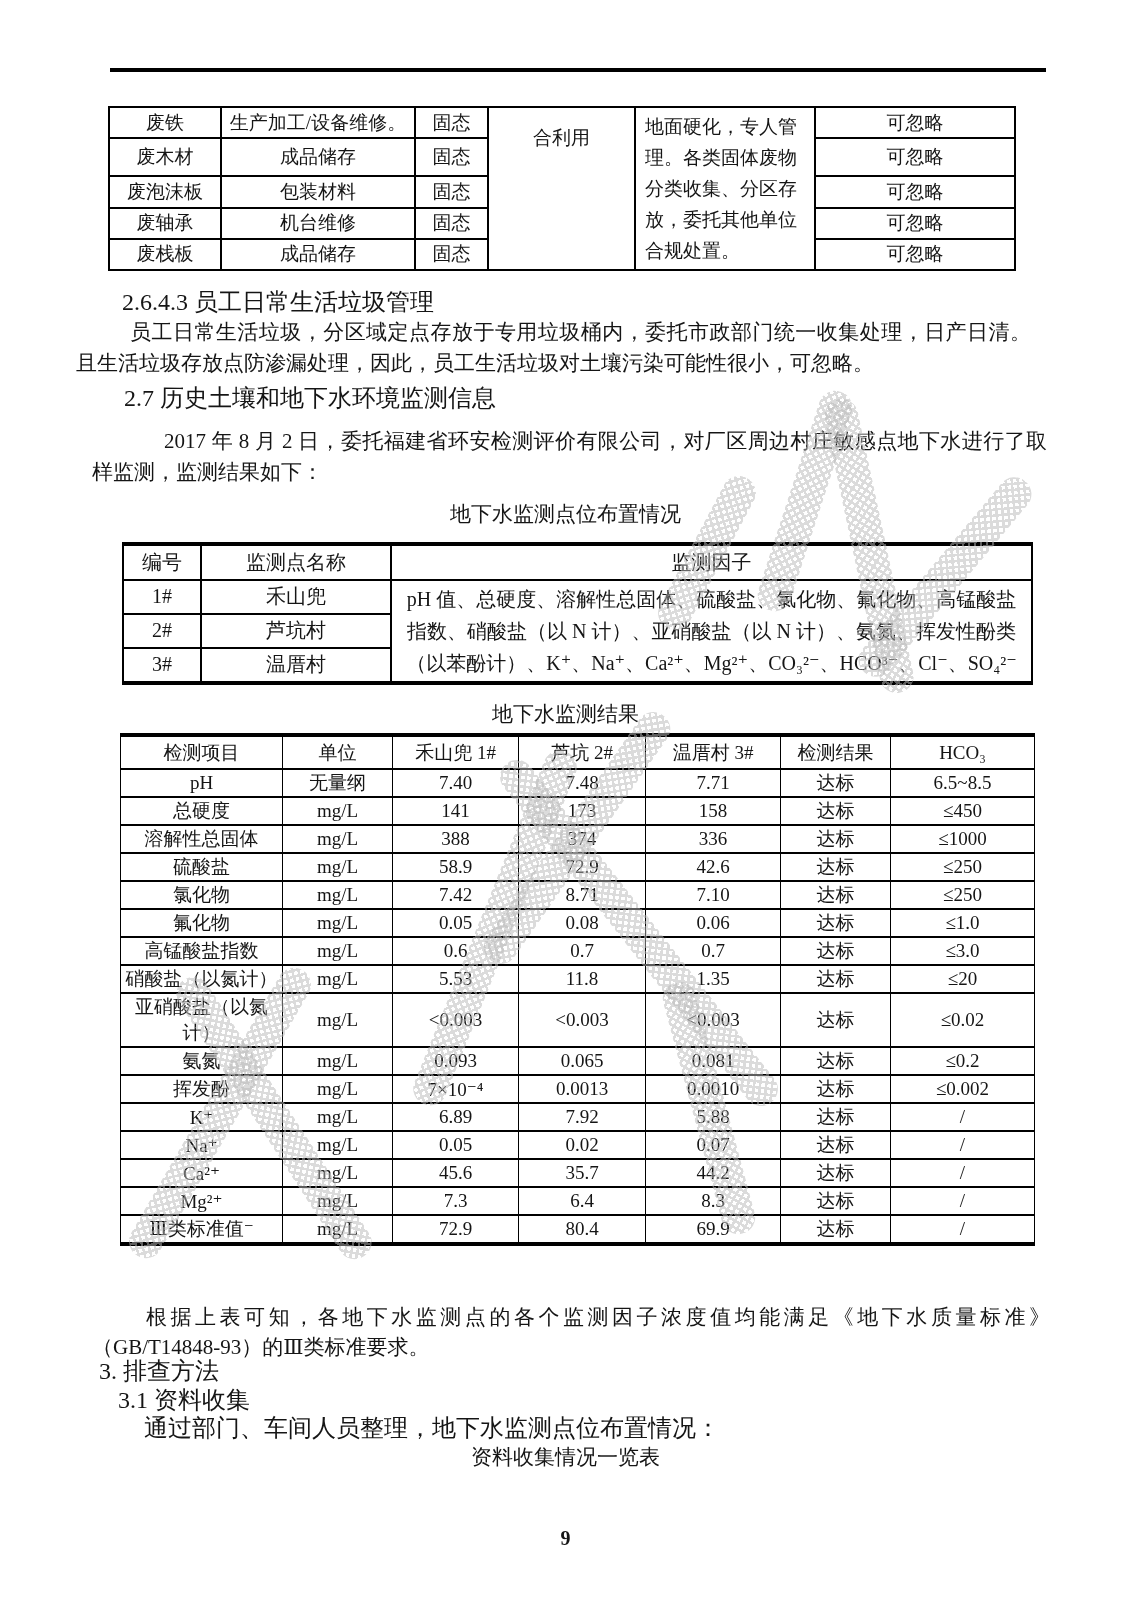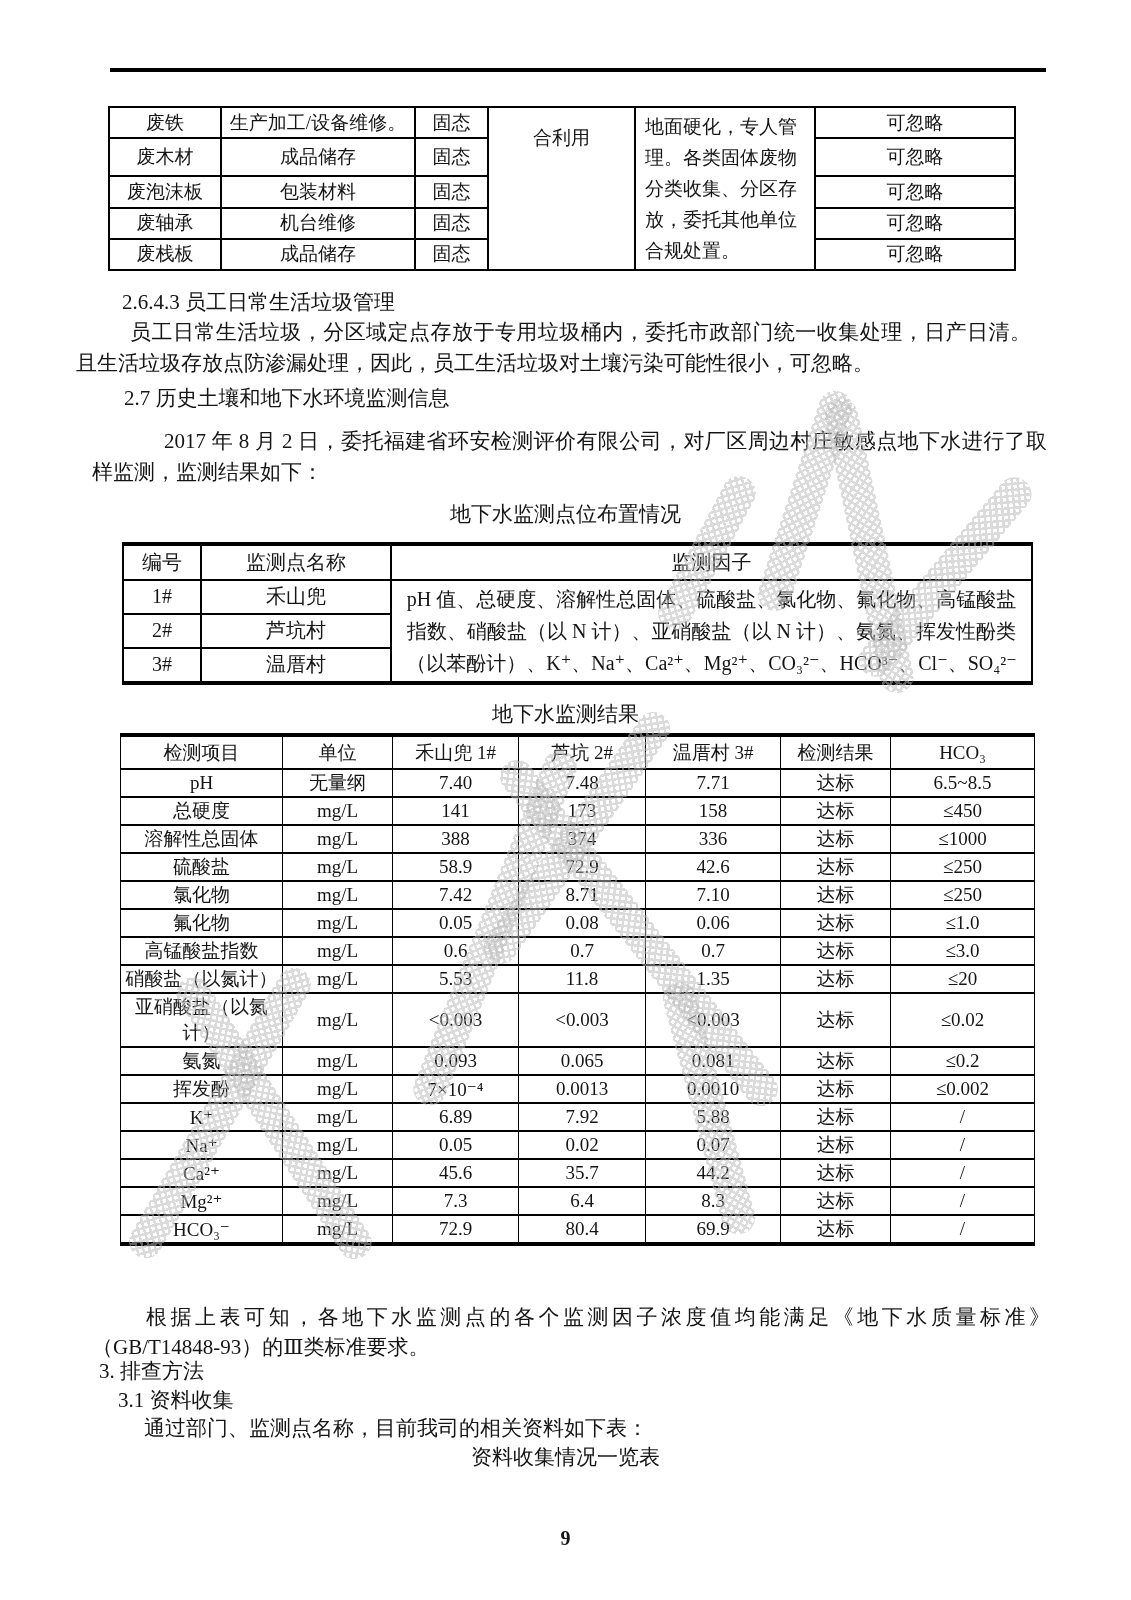--- a/index.html
+++ b/index.html
@@ -12,7 +12,7 @@
   .abs{position:absolute;}
   .center{left:0;width:1131px;text-align:center;}
   .body-text{font-size:21px;line-height:31px;text-align:justify;}
-  .heading{font-size:21px;line-height:24px;white-space:nowrap;}
+  .heading{font-size:24px;line-height:24px;white-space:nowrap;}
   .caption{font-size:21px;line-height:24px;}
 
   

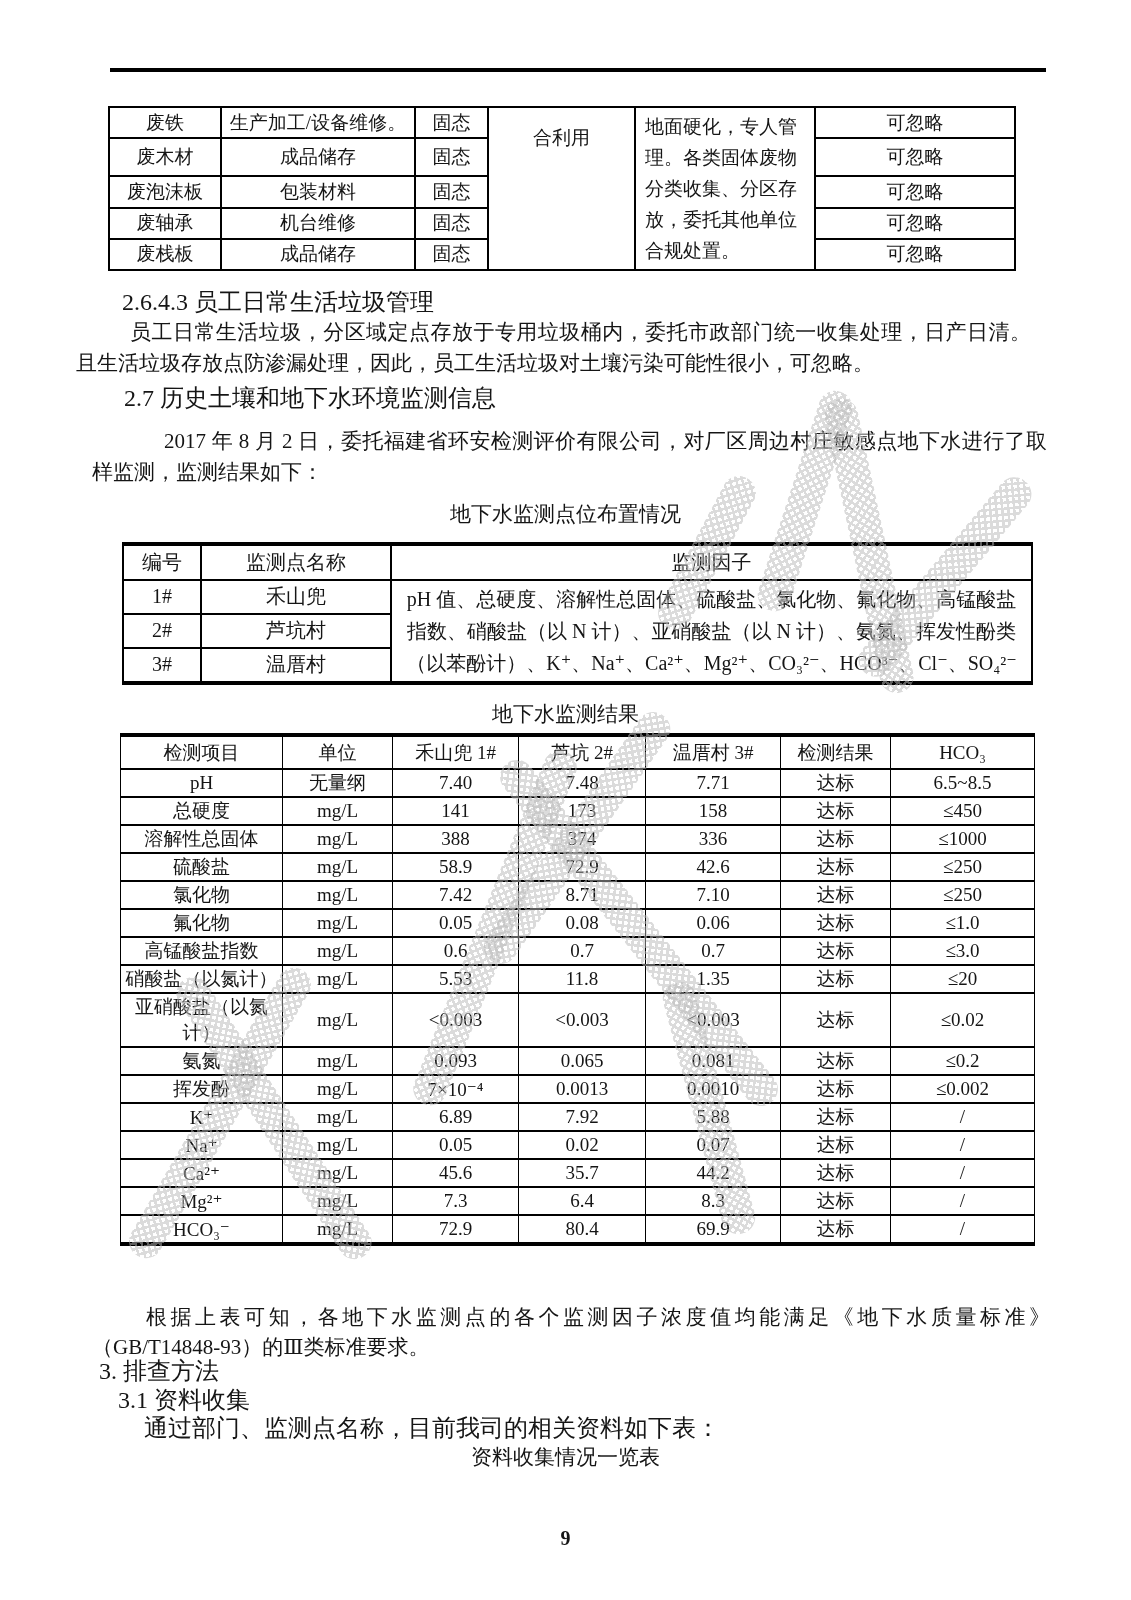--- a/index.html
+++ b/index.html
@@ -321,7 +321,7 @@
             <td>/</td>
           </tr>
           <tr style="height: 28px;">
-            <td>HCO₃⁻</td>
+            <td>Ⅲ类标准值⁻</td>
             <td>mg/L</td>
             <td>72.9</td>
             <td>80.4</td>

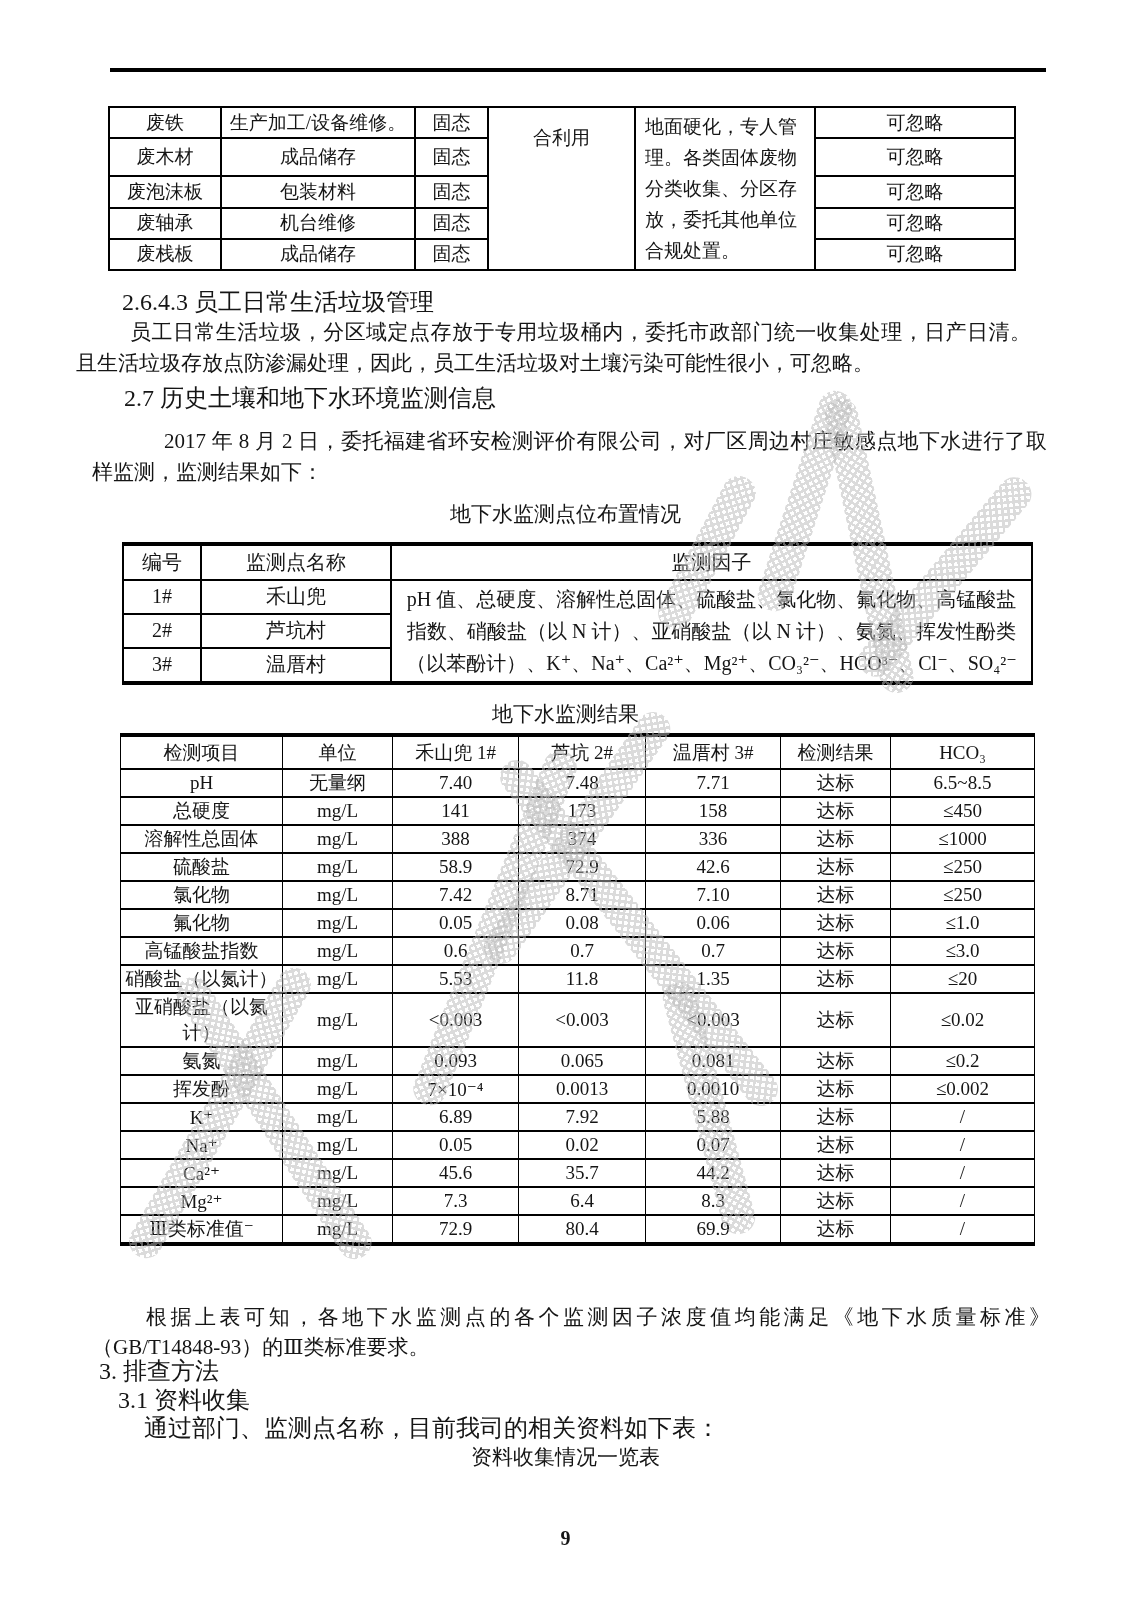--- a/index.html
+++ b/index.html
@@ -336,7 +336,7 @@
 
     <div class="abs heading" style="left:99px;top:1359px;">3. 排查方法</div>
     <div class="abs heading" style="left:118px;top:1388px;">3.1 资料收集</div>
-    <div class="abs heading" style="left:144px;top:1416px;">通过部门、监测点名称，目前我司的相关资料如下表：</div>
+    <div class="abs heading" style="left:144px;top:1416px;">通过部门、车间人员整理，地下水监测点位布置情况：</div>
     <div class="abs center caption" style="top:1445px;">资料收集情况一览表</div>
 
     <div class="abs center pagenum" style="top:1527px;">9</div>

